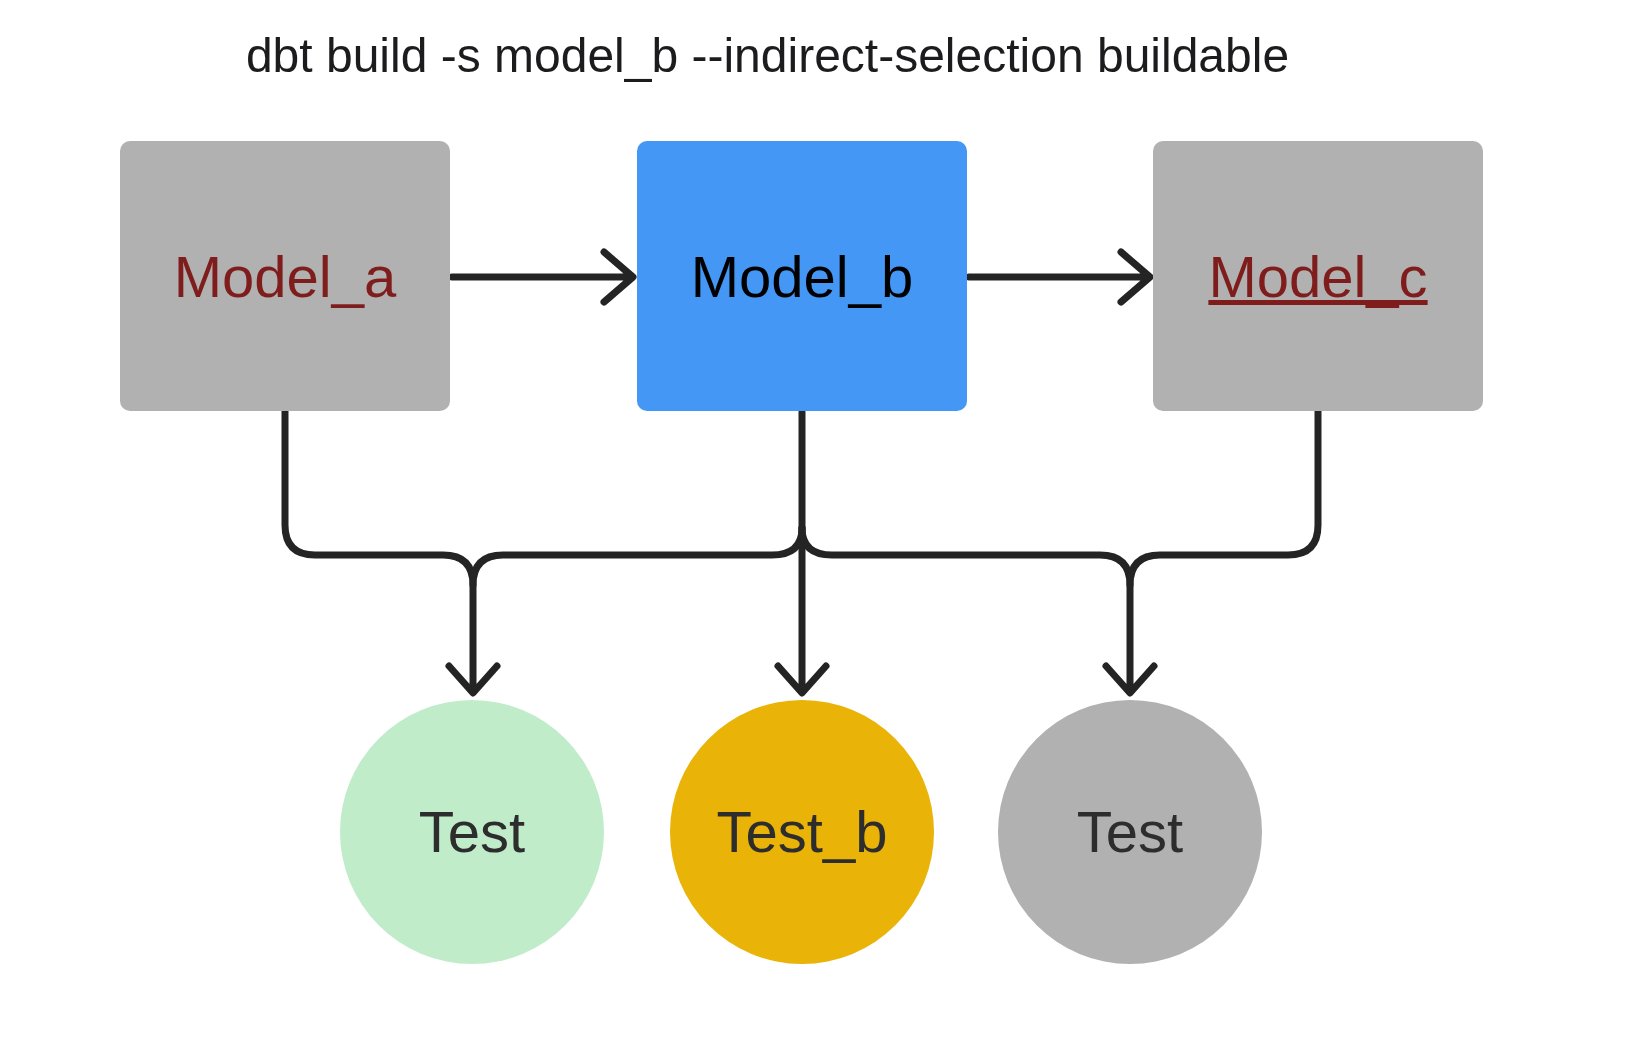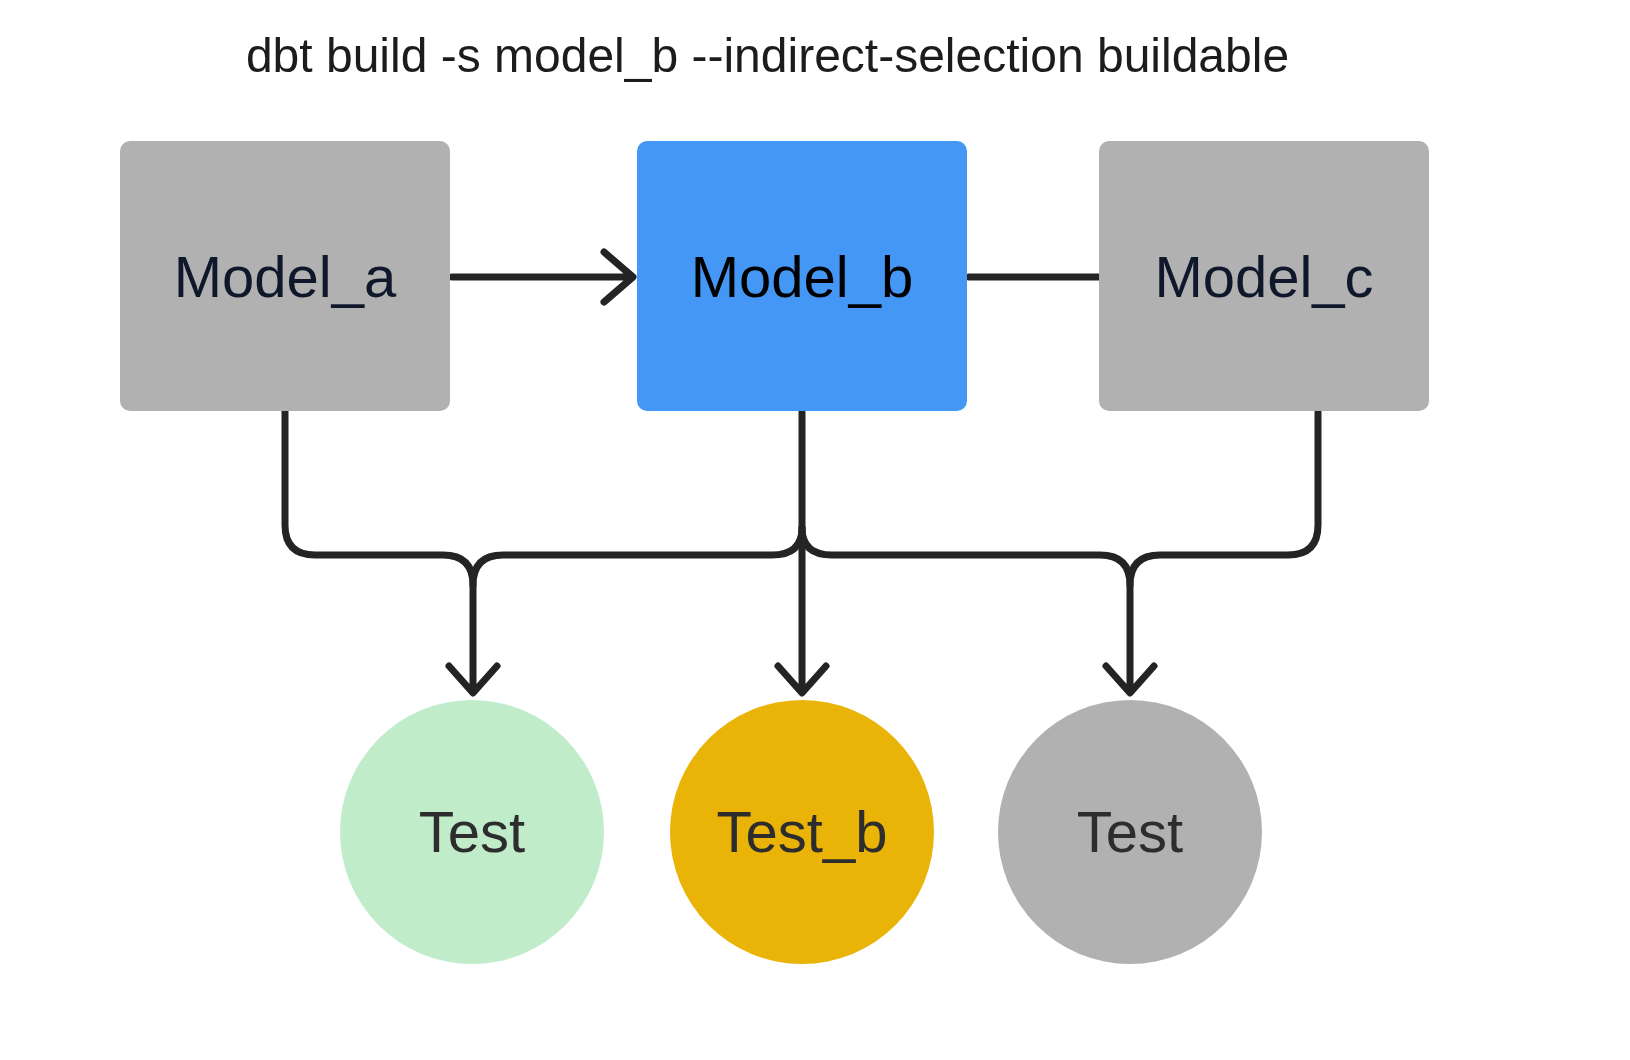--- a/index.html
+++ b/index.html
@@ -34,7 +34,7 @@
     top: 141px;
     border-radius: 10px;
     font-size: 58px;
-    color: #0f172a;
+    color: #7f1d1d;
   }
   .model.a { left: 120px;  background: #B1B1B1; }
   .model.b { left: 637px;  background: #4497F5; color: #000000; }

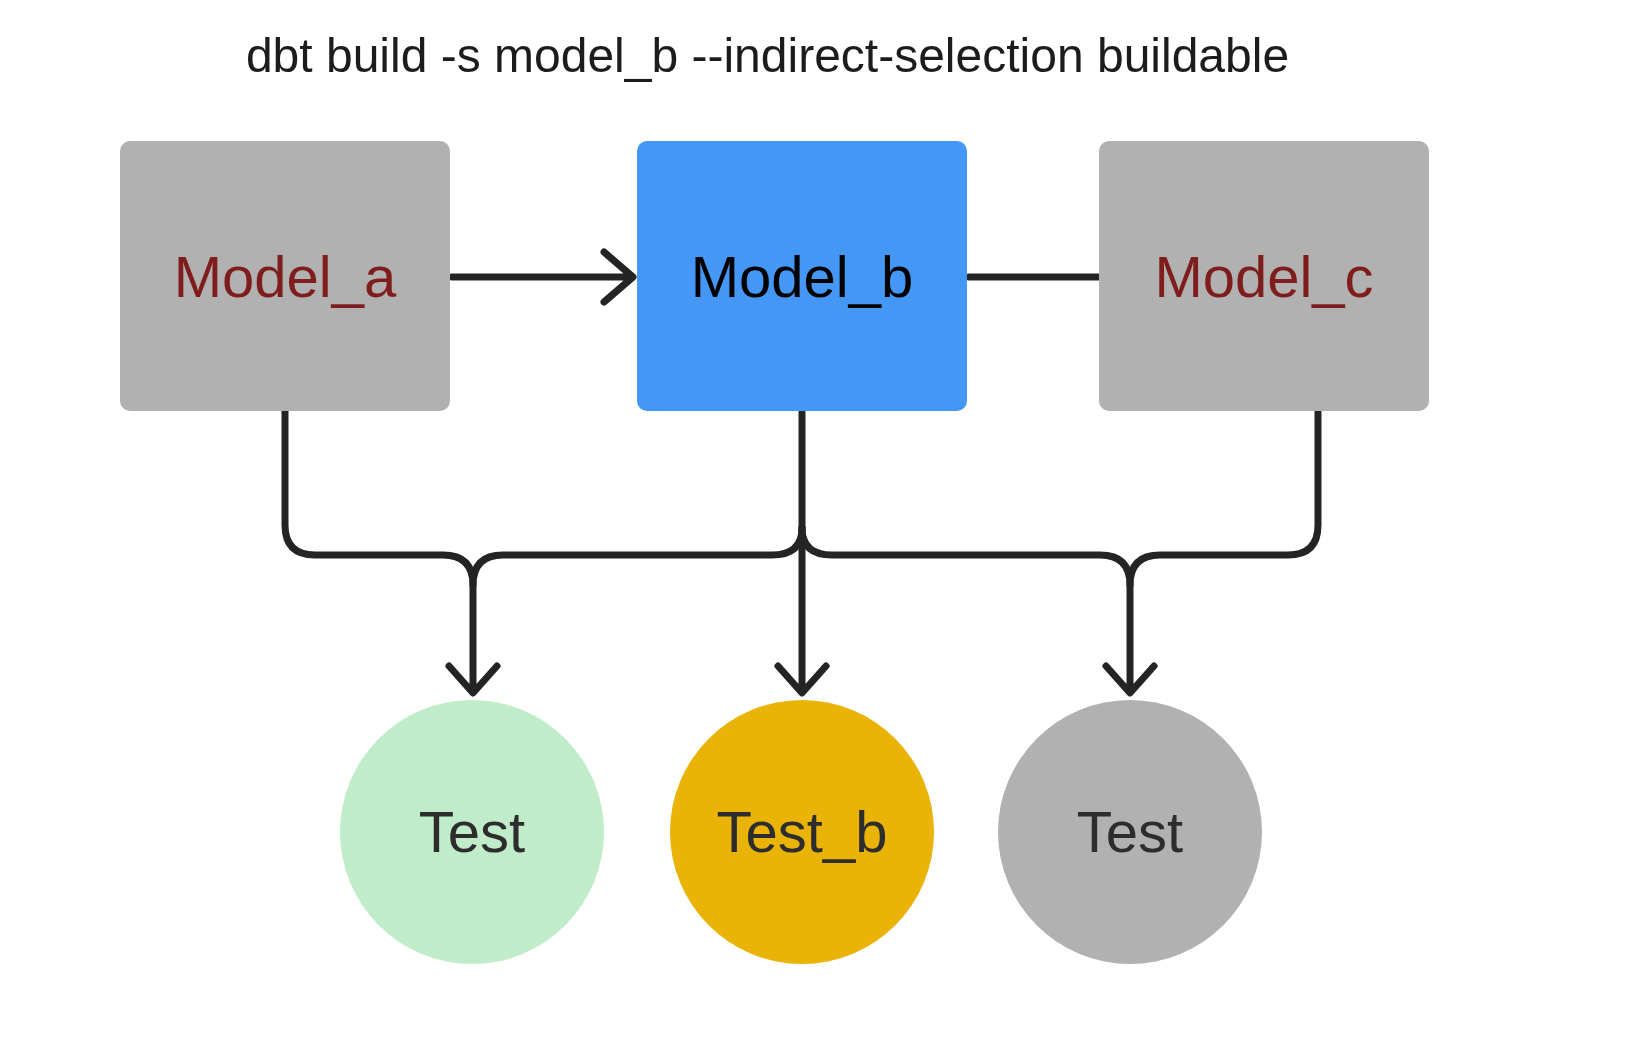--- a/index.html
+++ b/index.html
@@ -38,7 +38,7 @@
   }
   .model.a { left: 120px;  background: #B1B1B1; }
   .model.b { left: 637px;  background: #4497F5; color: #000000; }
-  .model.c { left: 1099px; background: #B1B1B1; }
+  .model.c { left: 1153px; background: #B1B1B1; text-decoration: underline; }
   .test {
     width: 264px;
     height: 264px;

